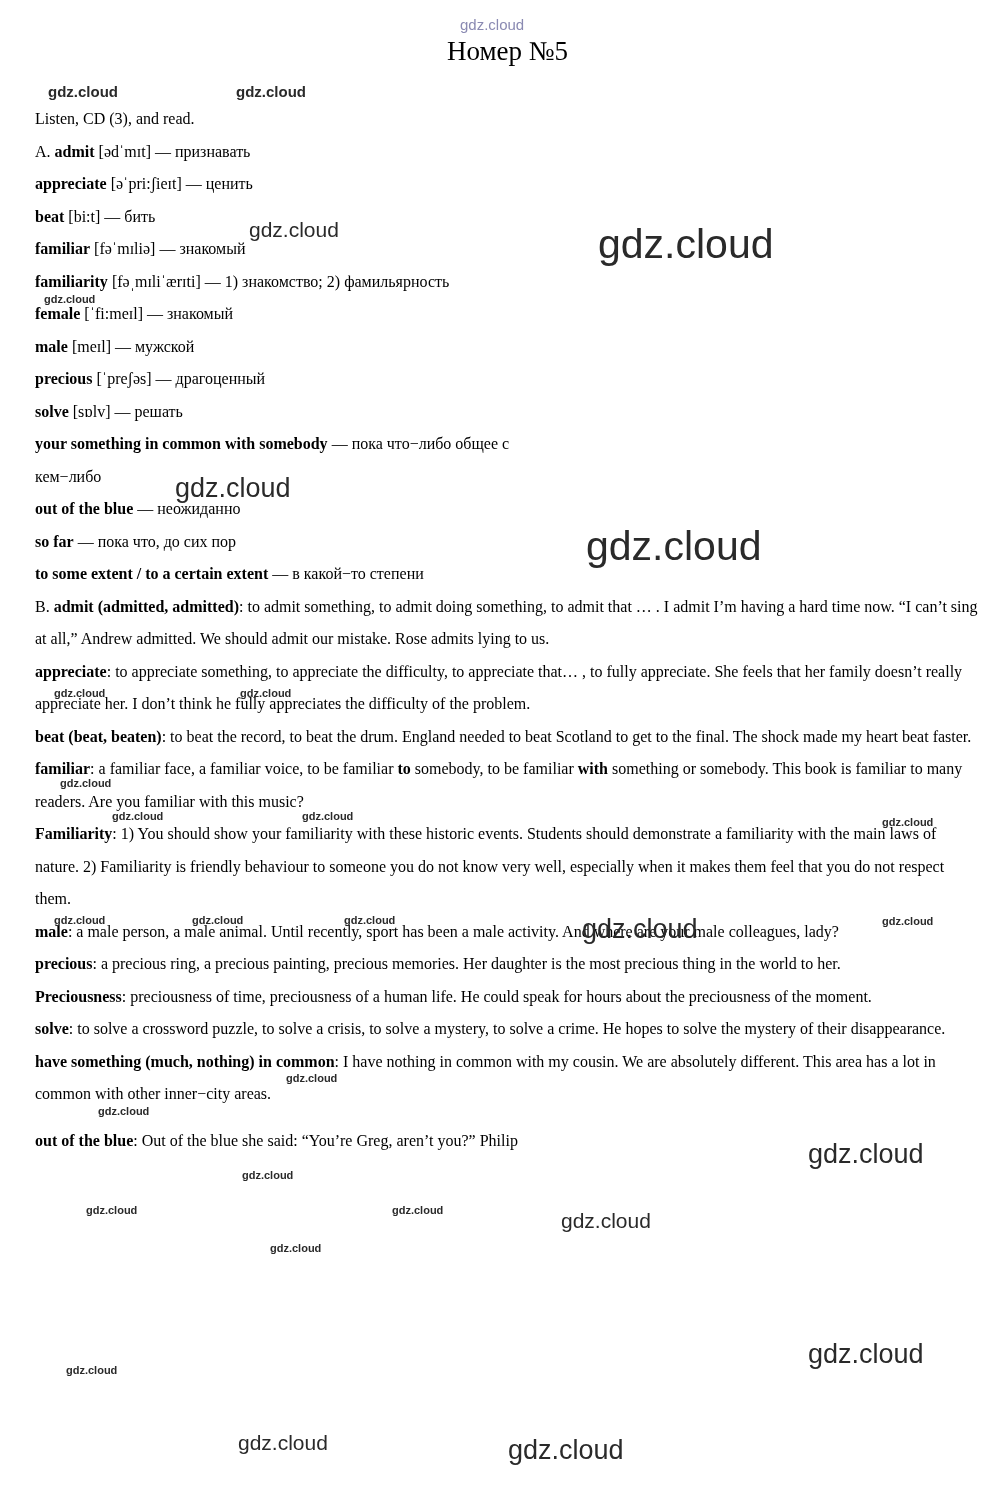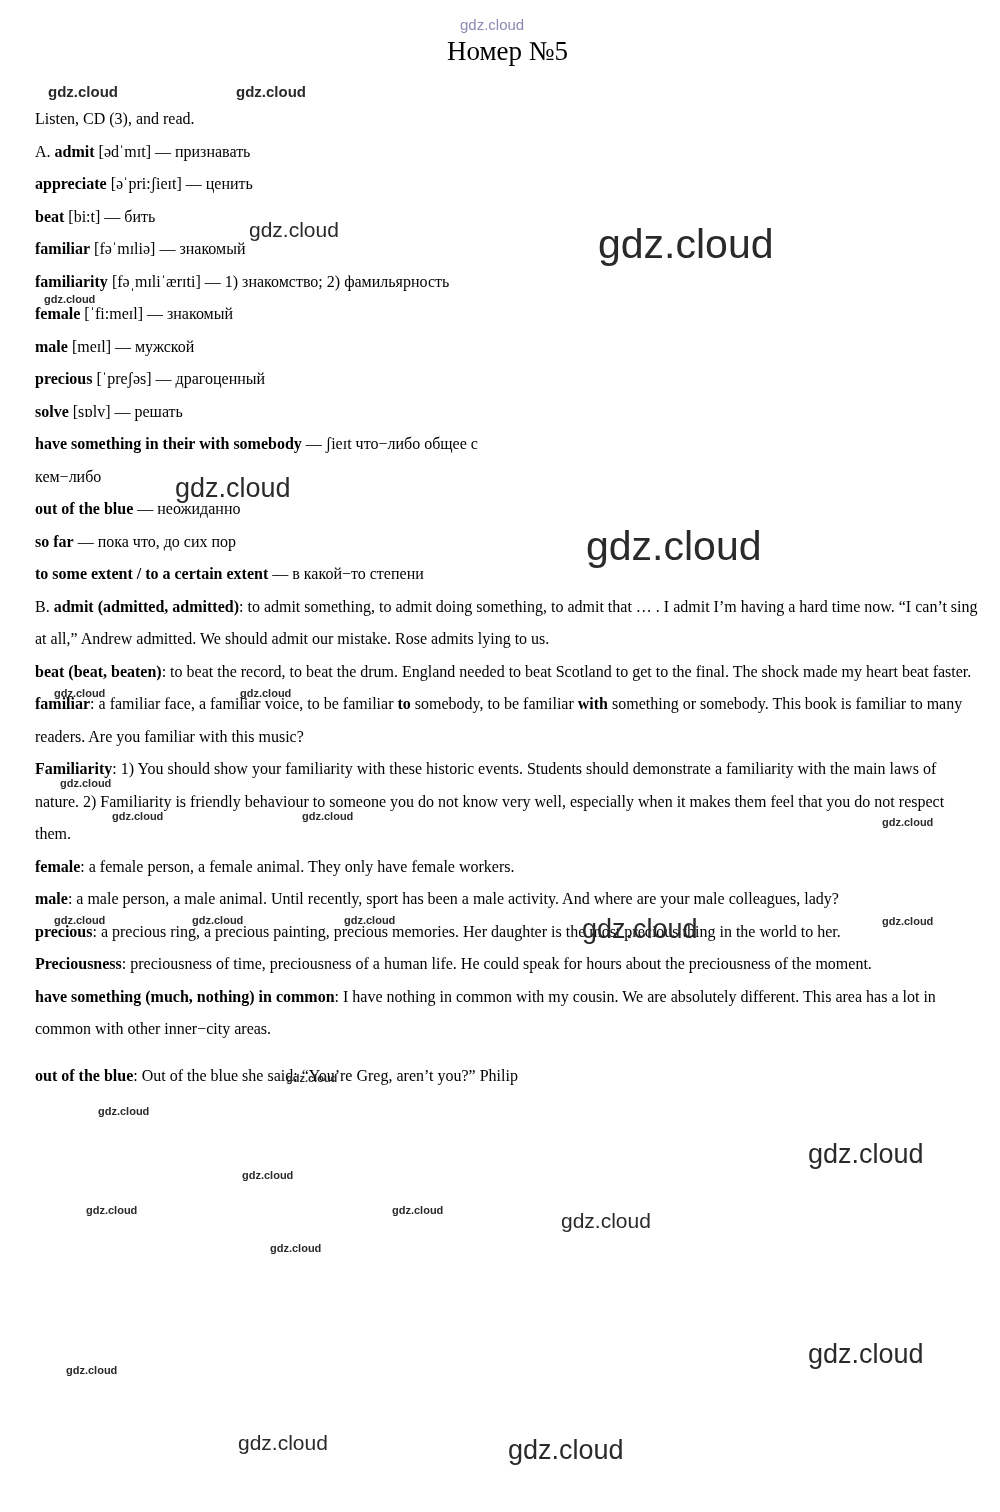--- a/index.html
+++ b/index.html
@@ -57,7 +57,7 @@
   <p class="line"><b>male</b><span> [meɪl] — мужской</span></p>
   <p class="line"><b>precious</b><span> [ˈpreʃəs] — драгоценный</span></p>
   <p class="line"><b>solve</b><span> [sɒlv] — решать</span></p>
-  <p class="line"><b>have something in their with somebody</b><span> — ʃieɪt что−либо общее с </span><br><span>кем−либо</span></p>
+  <p class="line"><b>your something in common with somebody</b><span> — ʃieɪt что−либо общее с </span><br><span>кем−либо</span></p>
   <p class="line"><b>out of the blue</b><span> — неожиданно</span></p>
   <p class="line"><b>so far</b><span> — пока что, до сих пор</span></p>
   <p class="line"><b>to some extent / to a certain extent</b><span> — в какой−то степени</span></p>

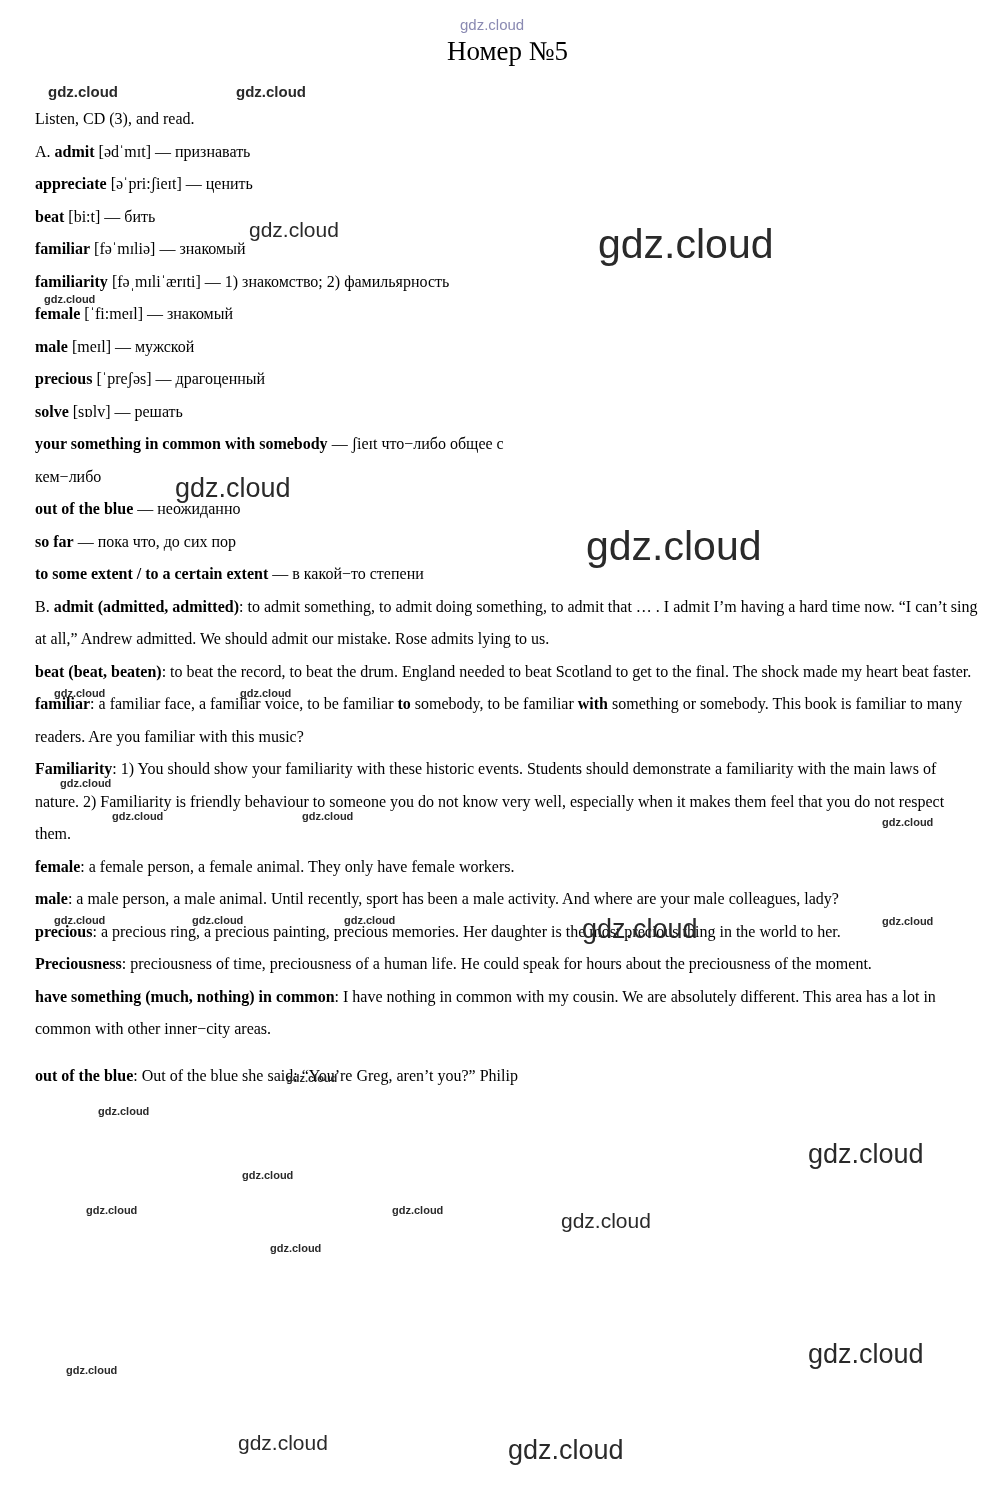--- a/index.html
+++ b/index.html
@@ -57,7 +57,7 @@
   <p class="line"><b>male</b><span> [meɪl] — мужской</span></p>
   <p class="line"><b>precious</b><span> [ˈpreʃəs] — драгоценный</span></p>
   <p class="line"><b>solve</b><span> [sɒlv] — решать</span></p>
-  <p class="line"><b>your something in common with somebody</b><span> — ʃieɪt что−либо общее с </span><br><span>кем−либо</span></p>
+  <p class="line"><b>your something in common with somebody</b><span> — пока что−либо общее с </span><br><span>кем−либо</span></p>
   <p class="line"><b>out of the blue</b><span> — неожиданно</span></p>
   <p class="line"><b>so far</b><span> — пока что, до сих пор</span></p>
   <p class="line"><b>to some extent / to a certain extent</b><span> — в какой−то степени</span></p>

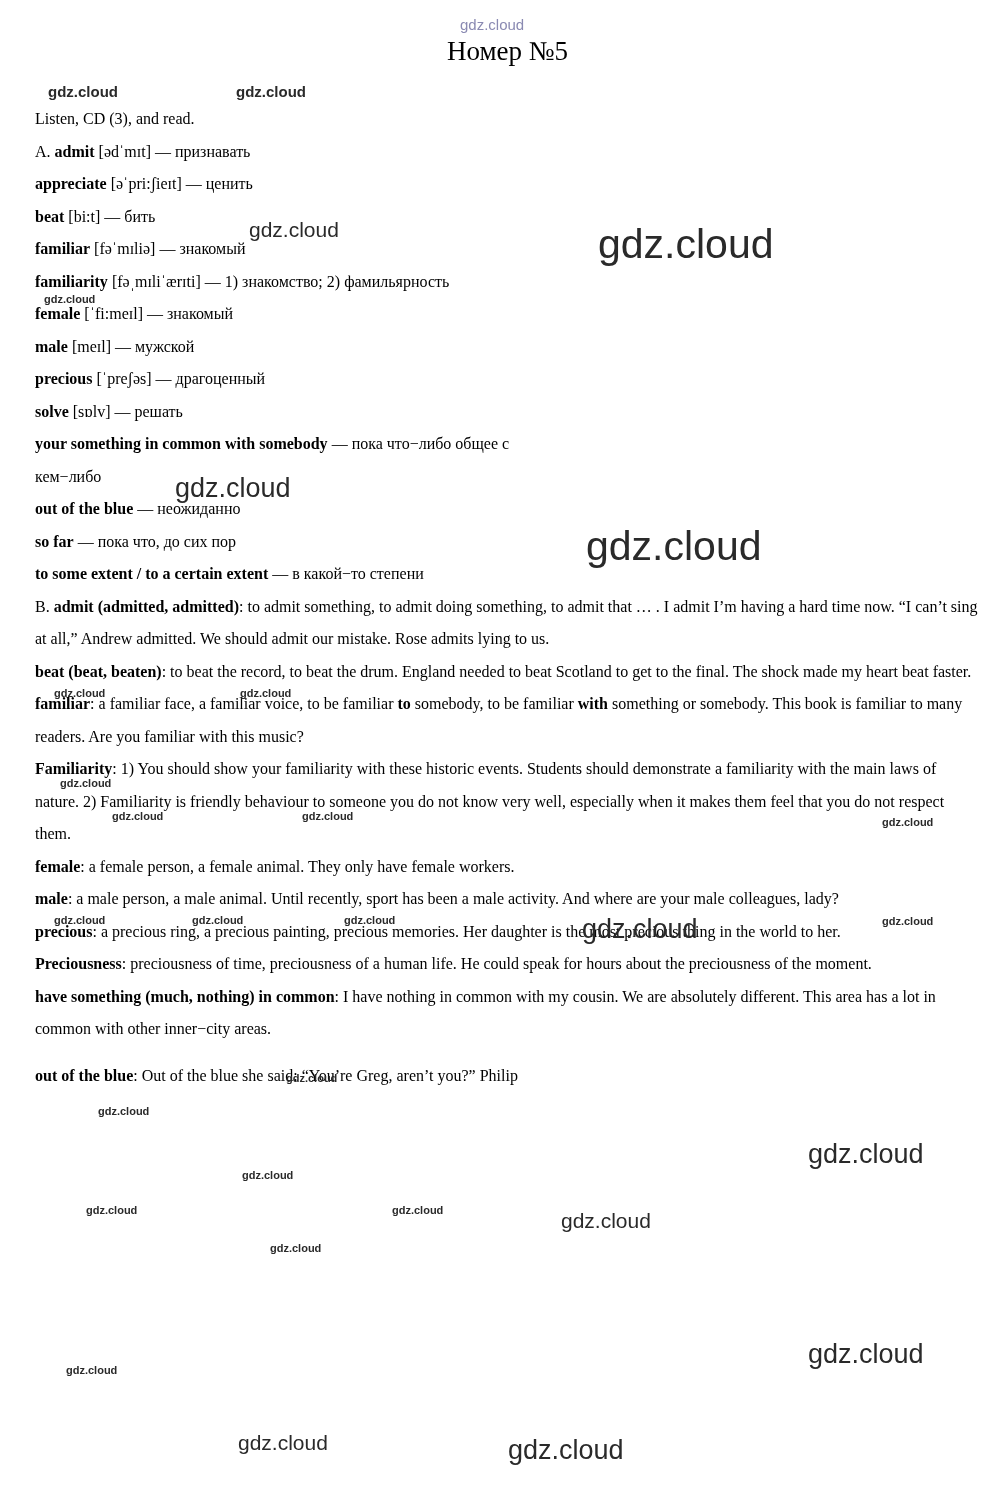--- a/index.html
+++ b/index.html
@@ -63,6 +63,7 @@
   <p class="line"><b>to some extent / to a certain extent</b><span> — в какой−то степени</span></p>
 
   <p class="line"><span>B. </span><b>admit (admitted, admitted)</b><span>: to admit something, to admit doing something, to admit that … . I admit I’m having a hard time now. “I can’t sing at all,” Andrew admitted. We should admit our mistake. Rose admits lying to us.</span></p>
+  <p class="line"><b>appreciate</b><span>: to appreciate something, to appreciate the difficulty, to appreciate that… , to fully appreciate. She feels that her family doesn’t really appreciate her. I don’t think he fully appreciates the difficulty of the problem.</span></p>
   <p class="line"><b>beat (beat, beaten)</b><span>: to beat the record, to beat the drum. England needed to beat Scotland to get to the final. The shock made my heart beat faster.</span></p>
   <p class="line"><b>familiar</b><span>: a familiar face, a familiar voice, to be familiar </span><b>to</b><span> somebody, to be familiar </span><b>with</b><span> something or somebody. This book is familiar to many readers. Are you familiar with this music?</span></p>
   <p class="line"><b>Familiarity</b><span>: 1) You should show your familiarity with these historic events. Students should demonstrate a familiarity with the main laws of nature. 2) Familiarity is friendly behaviour to someone you do not know very well, especially when it makes them feel that you do not respect them.</span></p>

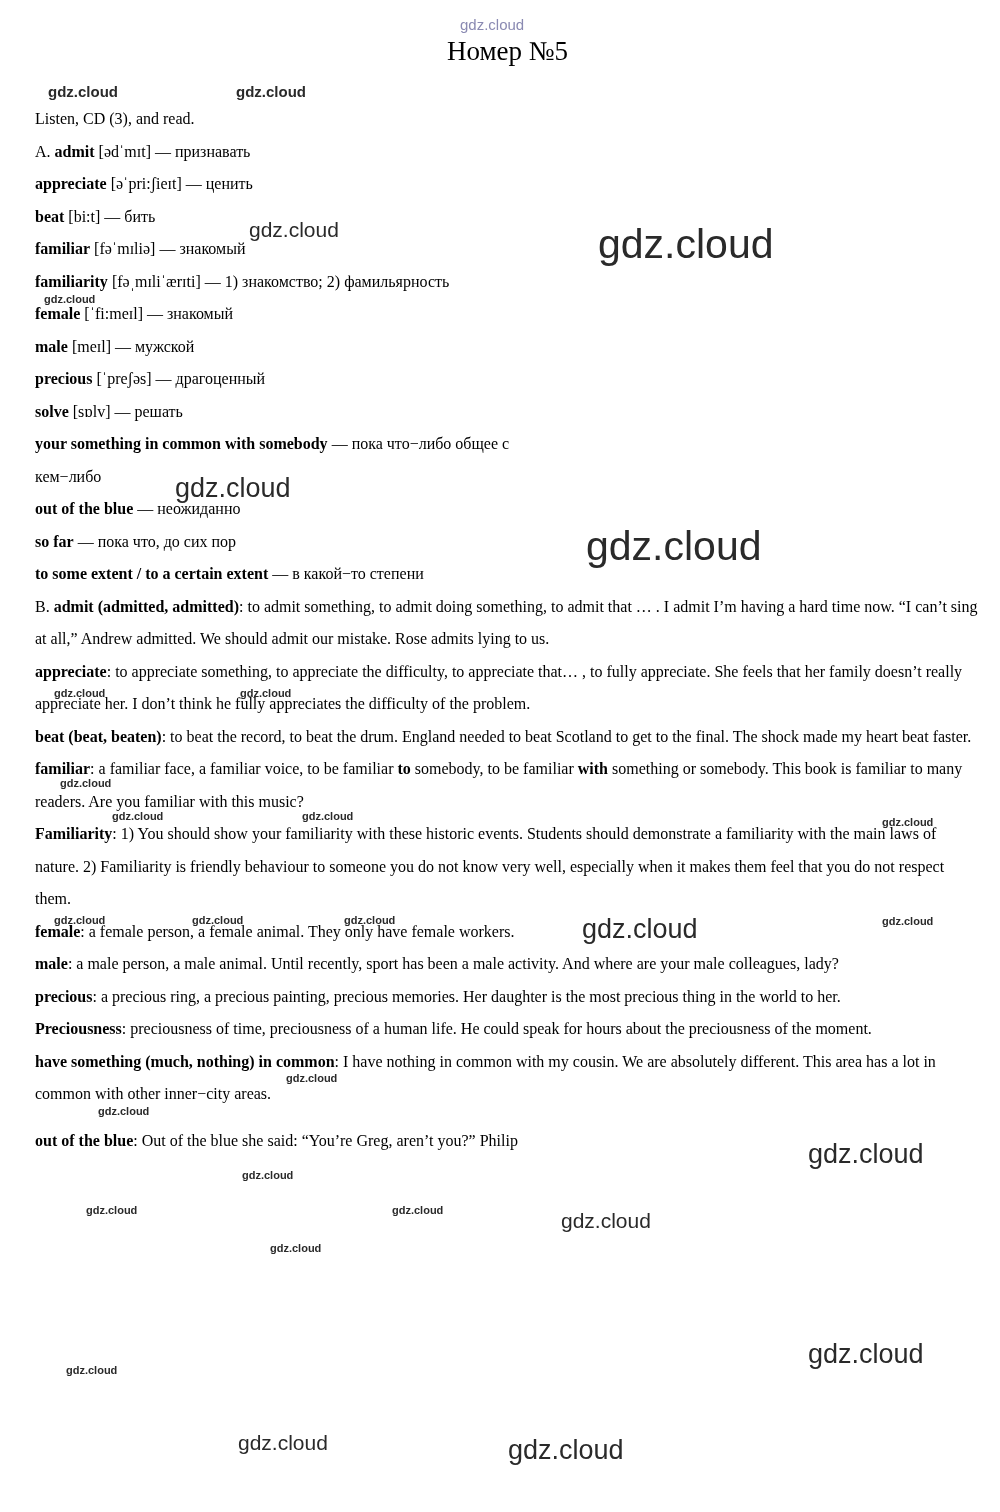--- a/index.html
+++ b/index.html
@@ -67,7 +67,6 @@
   <p class="line"><b>beat (beat, beaten)</b><span>: to beat the record, to beat the drum. England needed to beat Scotland to get to the final. The shock made my heart beat faster.</span></p>
   <p class="line"><b>familiar</b><span>: a familiar face, a familiar voice, to be familiar </span><b>to</b><span> somebody, to be familiar </span><b>with</b><span> something or somebody. This book is familiar to many readers. Are you familiar with this music?</span></p>
   <p class="line"><b>Familiarity</b><span>: 1) You should show your familiarity with these historic events. Students should demonstrate a familiarity with the main laws of nature. 2) Familiarity is friendly behaviour to someone you do not know very well, especially when it makes them feel that you do not respect them.</span></p>
-  <p class="line"><b>female</b><span>: a female person, a female animal. They only have female workers.</span></p>
   <p class="line"><b>male</b><span>: a male person, a male animal. Until recently, sport has been a male activity. And where are your male colleagues, lady?</span></p>
   <p class="line"><b>precious</b><span>: a precious ring, a precious painting, precious memories. Her daughter is the most precious thing in the world to her.</span></p>
   <p class="line"><b>Preciousness</b><span>: preciousness of time, preciousness of a human life. He could speak for hours about the preciousness of the moment.</span></p>

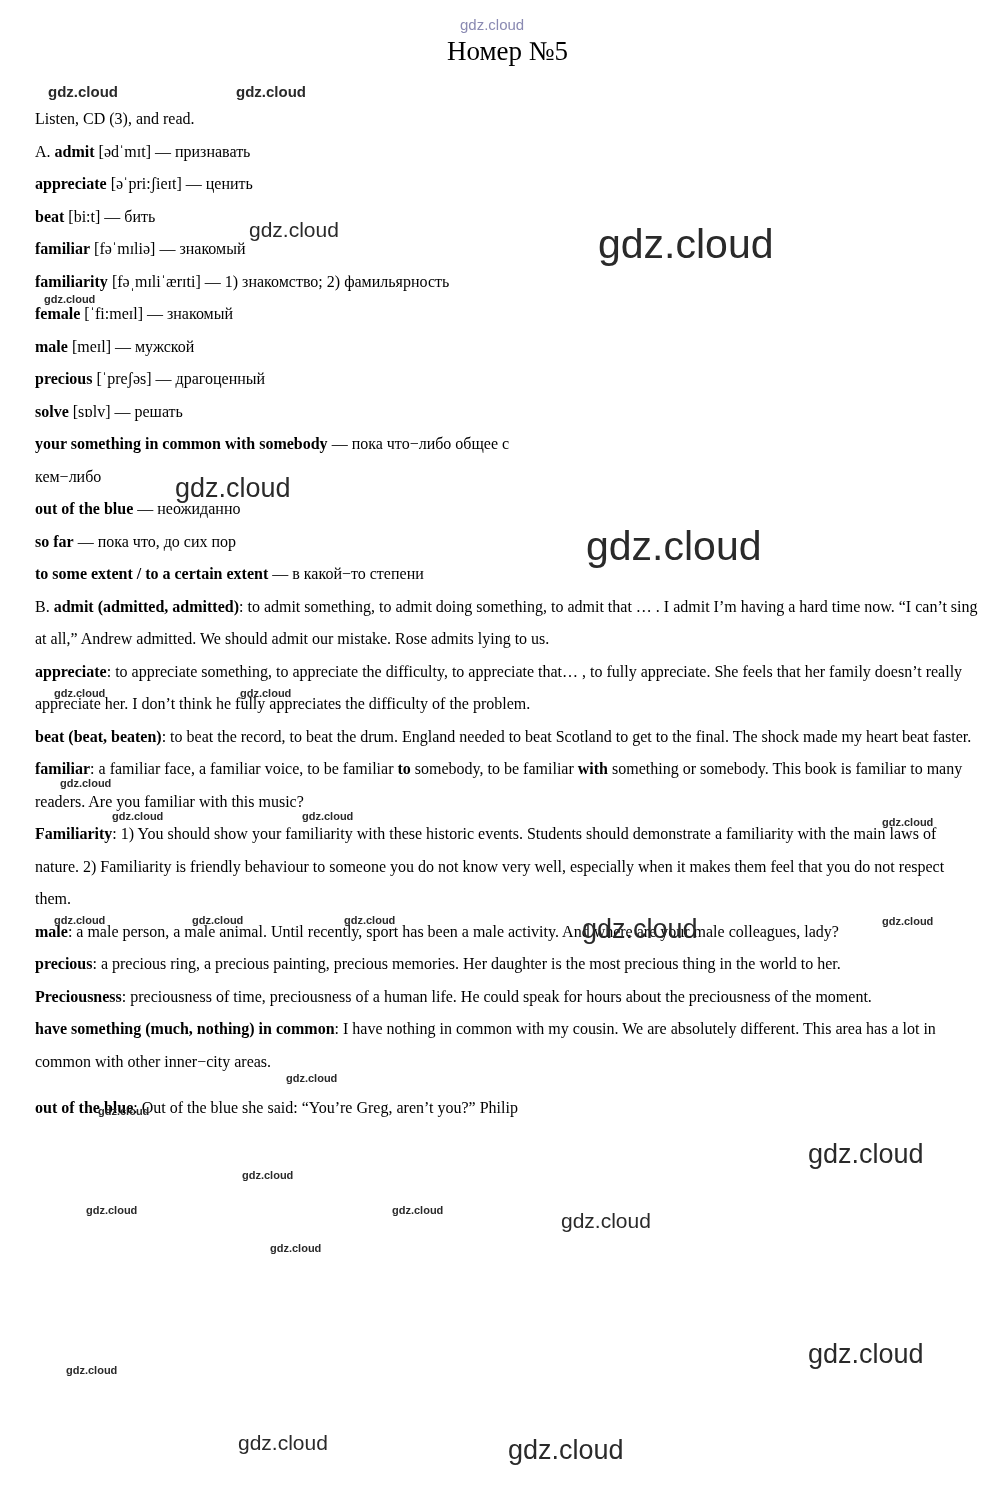--- a/index.html
+++ b/index.html
@@ -70,6 +70,7 @@
   <p class="line"><b>male</b><span>: a male person, a male animal. Until recently, sport has been a male activity. And where are your male colleagues, lady?</span></p>
   <p class="line"><b>precious</b><span>: a precious ring, a precious painting, precious memories. Her daughter is the most precious thing in the world to her.</span></p>
   <p class="line"><b>Preciousness</b><span>: preciousness of time, preciousness of a human life. He could speak for hours about the preciousness of the moment.</span></p>
+  <p class="line"><b>solve</b><span>: to solve a crossword puzzle, to solve a crisis, to solve a mystery, to solve a crime. He hopes to solve the mystery of their disappearance.</span></p>
   <p class="line"><b>have something (much, nothing) in common</b><span>: I have nothing in common with my cousin. We are absolutely different. This area has a lot in common with other inner−city areas.</span></p>
   <p class="line gap-top"><b>out of the blue</b><span>: Out of the blue she said: “You’re Greg, aren’t you?” Philip</span></p>
 

